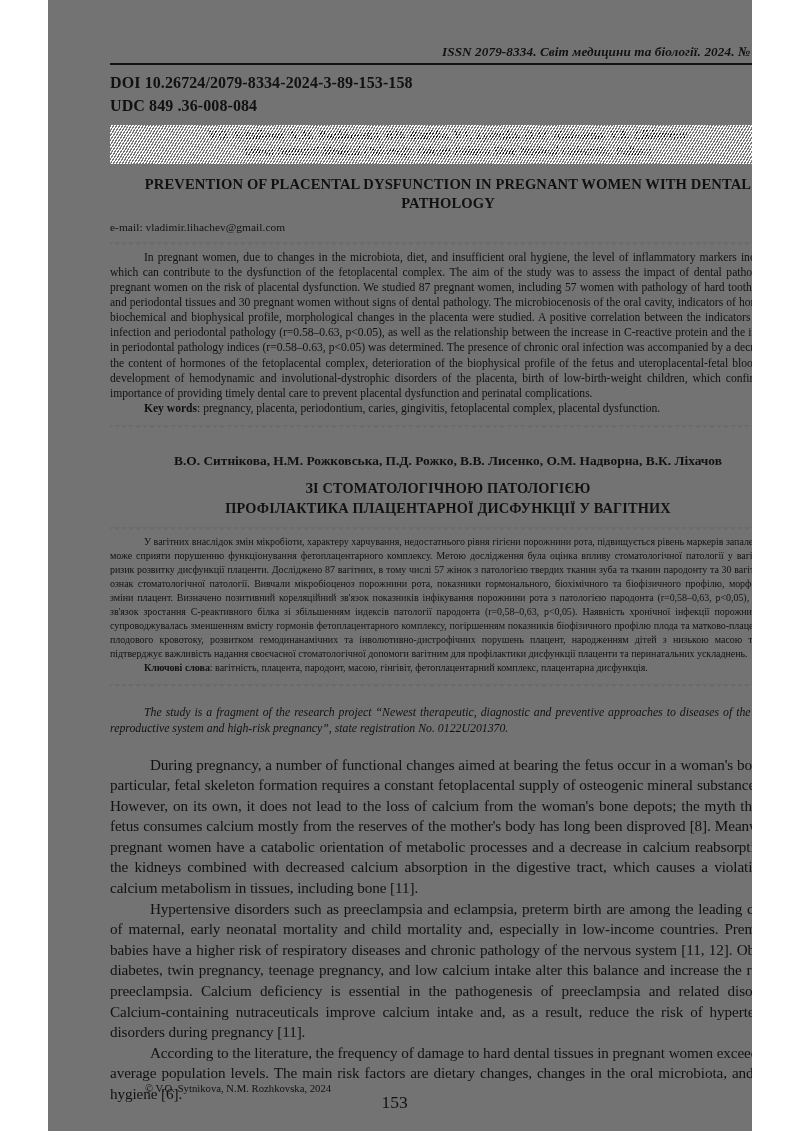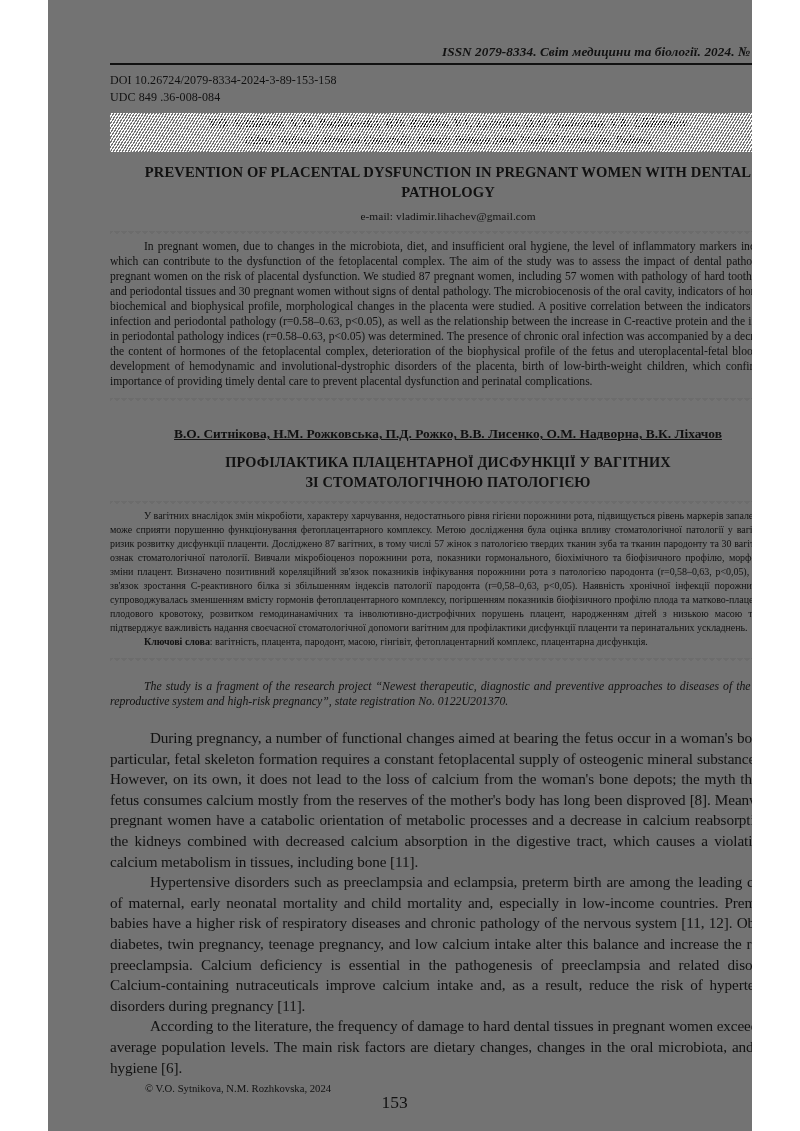--- a/index.html
+++ b/index.html
@@ -49,8 +49,8 @@
 
   
   .idline {
-    font-weight: normal;
-    font-size: 12px;
+    font-weight: bold;
+    font-size: 16px;
     line-height: 1.42;
     letter-spacing: .1px;
   }

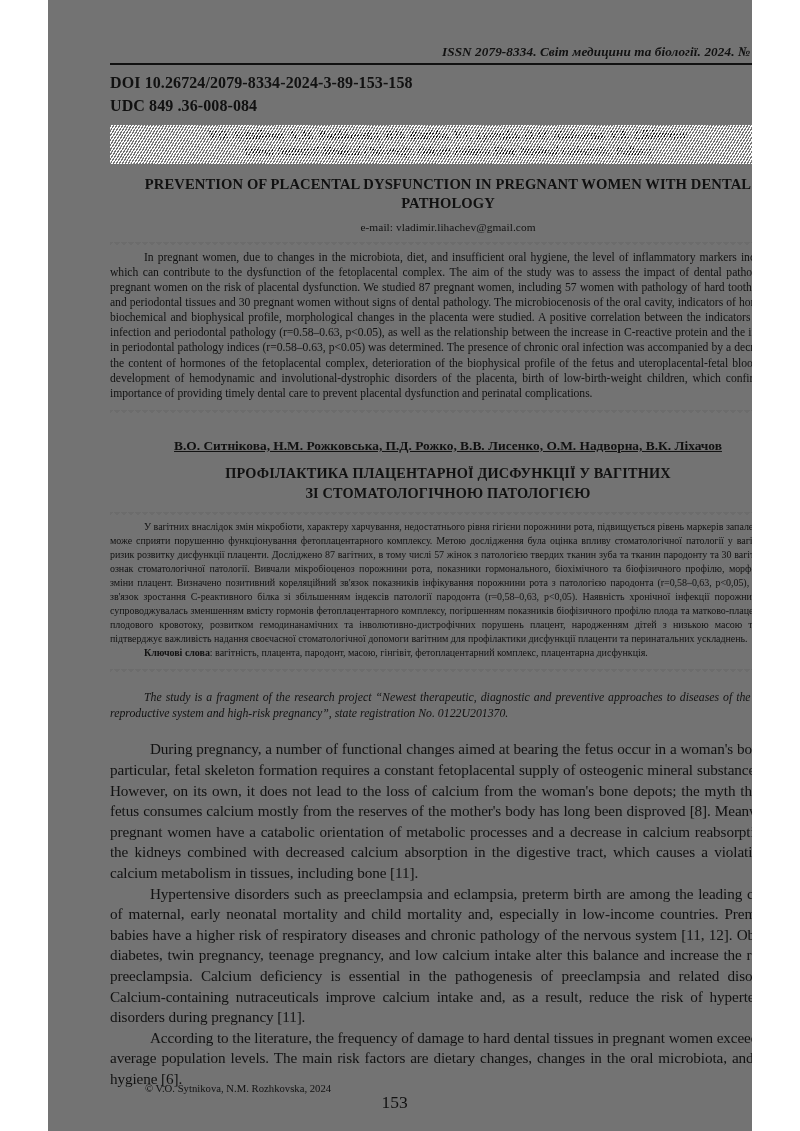--- a/index.html
+++ b/index.html
@@ -100,7 +100,7 @@
     letter-spacing: .1px;
   }
   .email {
-    text-align: center;
+    text-align: left;
     font-size: 11.4px;
     margin-top: 7px;
     letter-spacing: .05px;

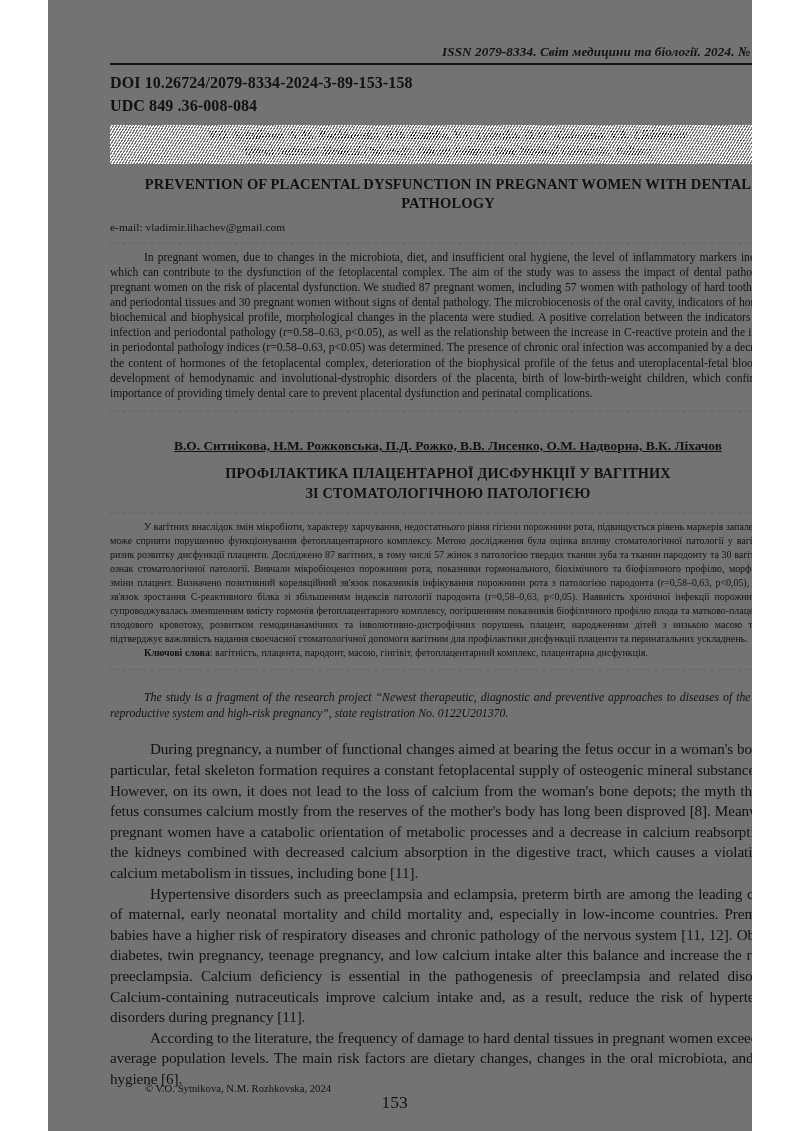--- a/index.html
+++ b/index.html
@@ -219,6 +219,7 @@
     <div class="zig"></div>
 
     <div class="abstract">In pregnant women, due to changes in the microbiota, diet, and insufficient oral hygiene, the level of inflammatory markers increases, which can contribute to the dysfunction of the fetoplacental complex. The aim of the study was to assess the impact of dental pathology in pregnant women on the risk of placental dysfunction. We studied 87 pregnant women, including 57 women with pathology of hard tooth tissues and periodontal tissues and 30 pregnant women without signs of dental pathology. The microbiocenosis of the oral cavity, indicators of hormonal, biochemical and biophysical profile, morphological changes in the placenta were studied. A positive correlation between the indicators of oral infection and periodontal pathology (r=0.58–0.63, p&lt;0.05), as well as the relationship between the increase in C-reactive protein and the increase in periodontal pathology indices (r=0.58–0.63, p&lt;0.05) was determined. The presence of chronic oral infection was accompanied by a decrease in the content of hormones of the fetoplacental complex, deterioration of the biophysical profile of the fetus and uteroplacental-fetal blood flow, development of hemodynamic and involutional-dystrophic disorders of the placenta, birth of low-birth-weight children, which confirms the importance of providing timely dental care to prevent placental dysfunction and perinatal complications.</div>
+    <div class="abstract kw"><b>Key words</b><span>: pregnancy, placenta, periodontium, caries, gingivitis, fetoplacental complex, placental dysfunction.</span></div>
 
     <div class="zig"></div>
 

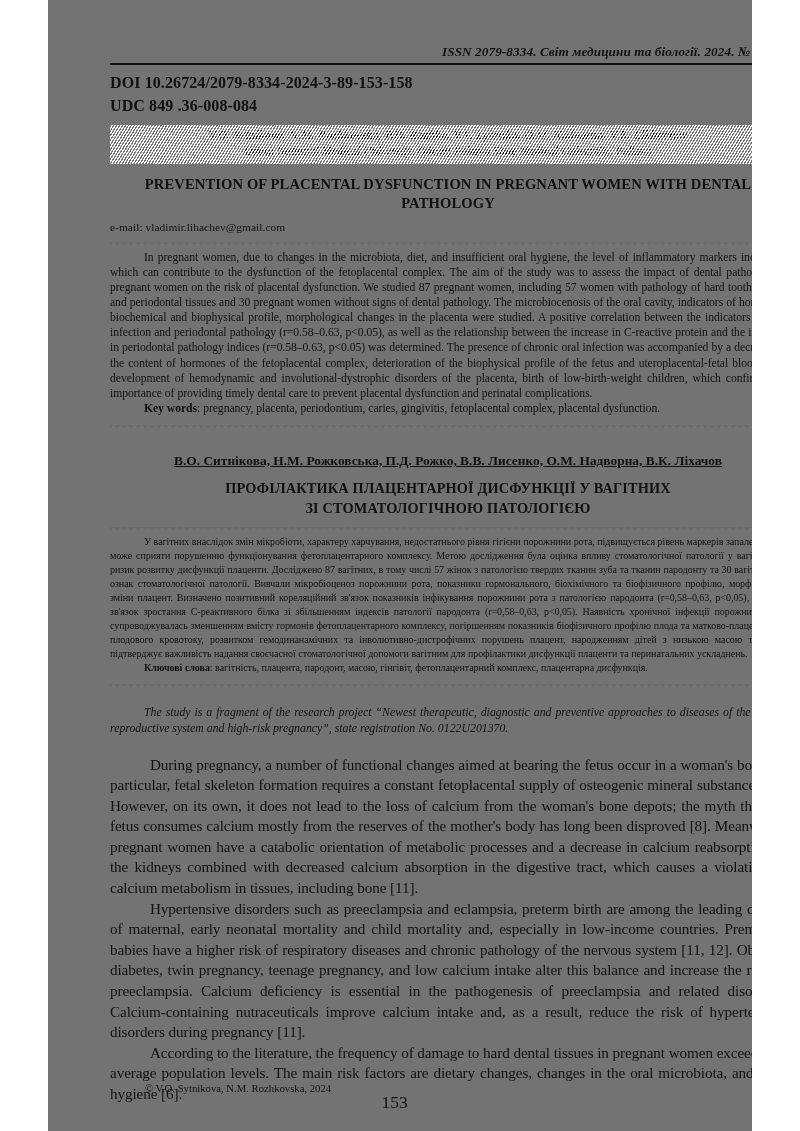--- a/index.html
+++ b/index.html
@@ -142,7 +142,6 @@
     font-size: 13.4px;
     margin-top: 20px;
     line-height: 1.3;
-    text-decoration: underline;
   }
   .uk-title {
     text-align: center;

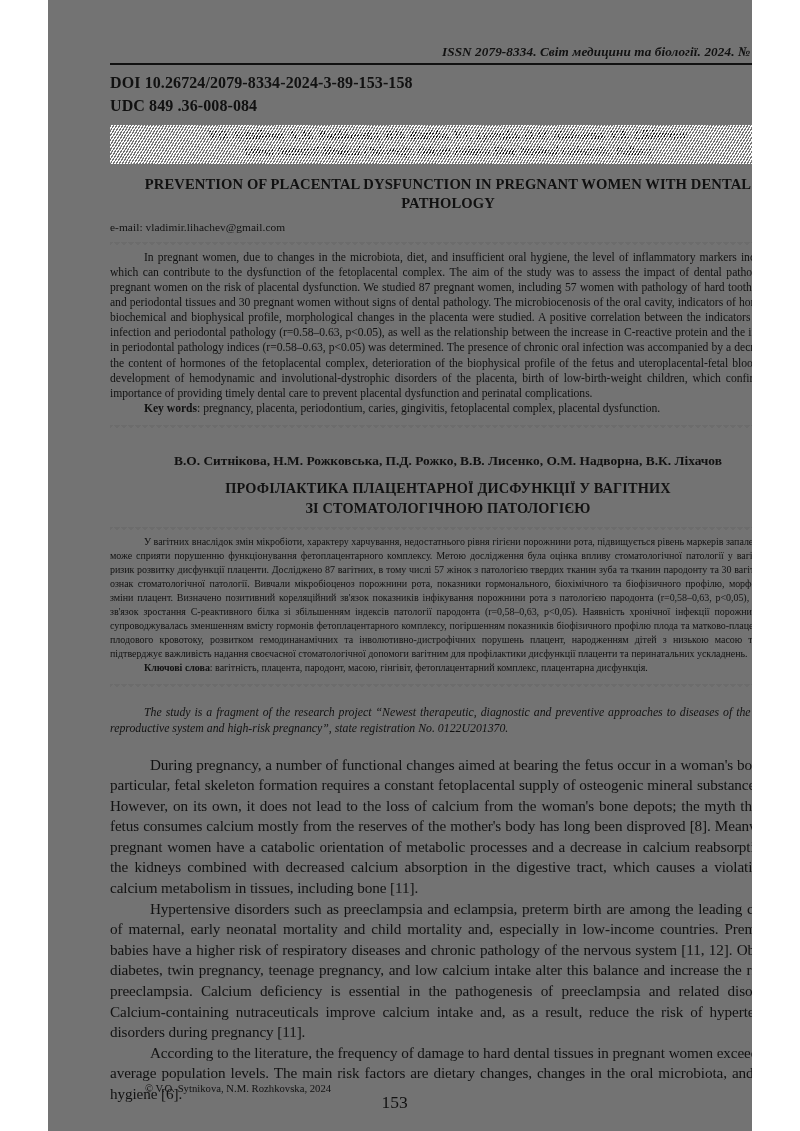--- a/index.html
+++ b/index.html
@@ -224,8 +224,8 @@
 
     <div class="uk-authors">В.О. Ситнікова, Н.М. Рожковська, П.Д. Рожко, В.В. Лисенко, О.М. Надворна, В.К. Ліхачов</div>
     <div class="uk-title">
+      <div>ЗІ СТОМАТОЛОГІЧНОЮ ПАТОЛОГІЄЮ</div>
       <div>ПРОФІЛАКТИКА ПЛАЦЕНТАРНОЇ ДИСФУНКЦІЇ У ВАГІТНИХ</div>
-      <div>ЗІ СТОМАТОЛОГІЧНОЮ ПАТОЛОГІЄЮ</div>
     </div>
 
     <div class="zig"></div>

